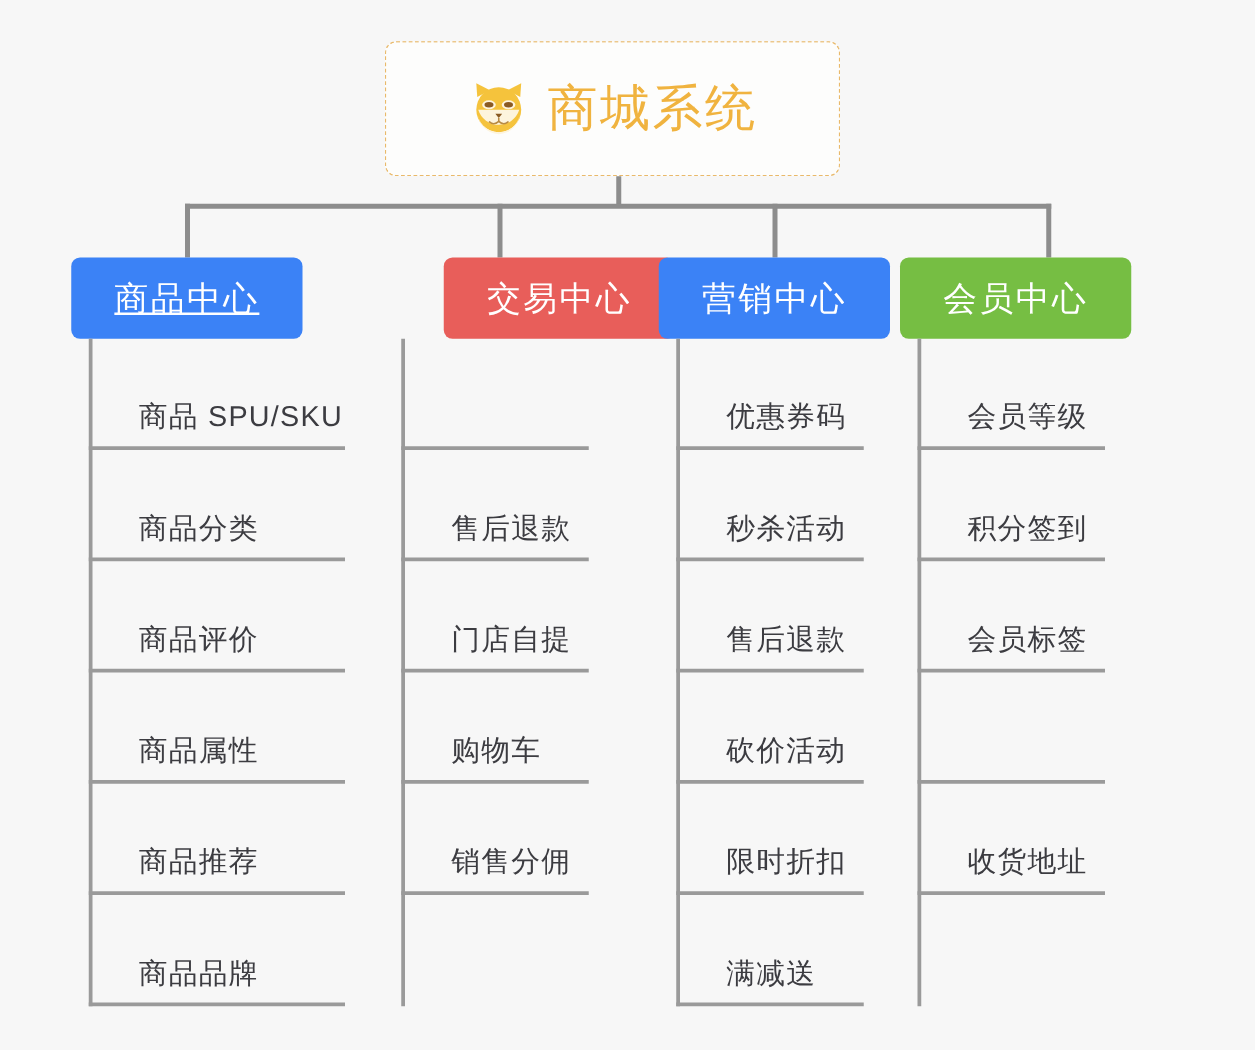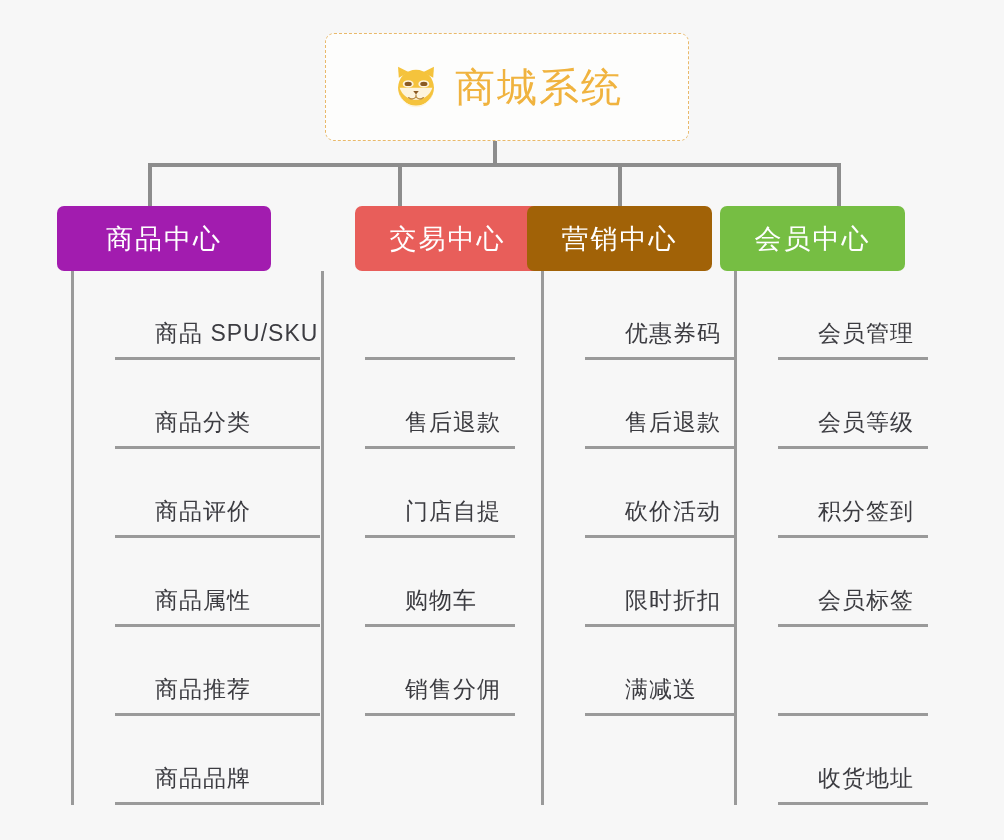--- a/index.html
+++ b/index.html
@@ -23,7 +23,7 @@
   
   .root-node {
     position: absolute;
-    left: 325px;
+    left: 308px;
     top: 33px;
     width: 364px;
     height: 108px;

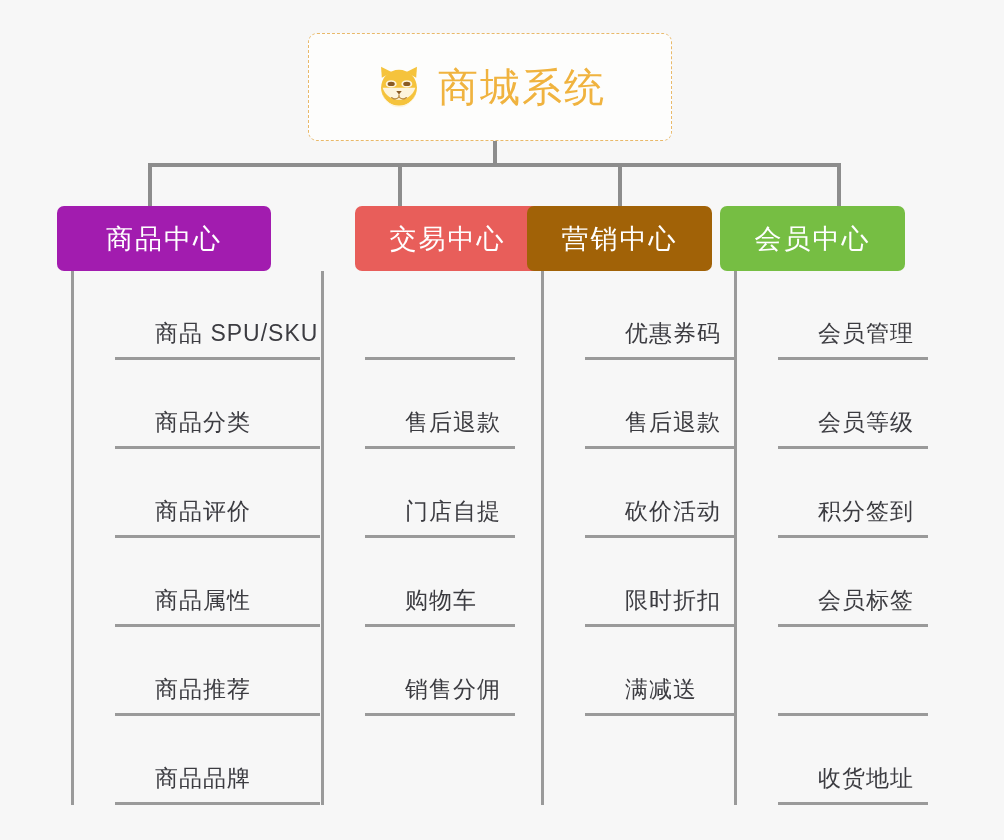--- a/index.html
+++ b/index.html
@@ -170,7 +170,7 @@
 
   <div id="columns-host">
       <div class="column" style="left: 57px; width: 185px;">
-        <div class="col-header" style="background: #a21caf; width: 214px;">
+        <div class="col-header" style="background: #3b82f6; width: 185px; text-decoration: underline;">
           <span>商品中心</span>
         </div>
         <div class="spine" style="left: 14px; height: 534px;"></div>

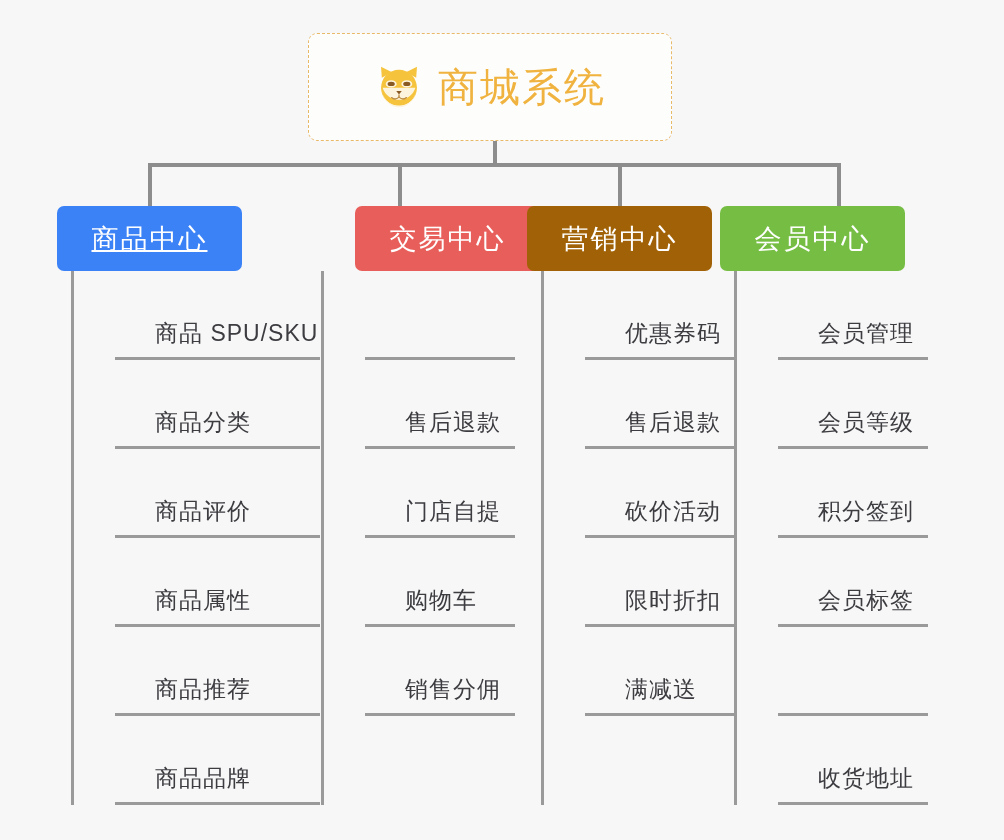--- a/index.html
+++ b/index.html
@@ -219,7 +219,7 @@
         </div>
       </div>
       <div class="column" style="left: 527px; width: 185px;">
-        <div class="col-header" style="background: #a16207; width: 185px;">
+        <div class="col-header" style="background: #3b82f6; width: 185px;">
           <span>营销中心</span>
         </div>
         <div class="spine" style="left: 14px; height: 534px;"></div>

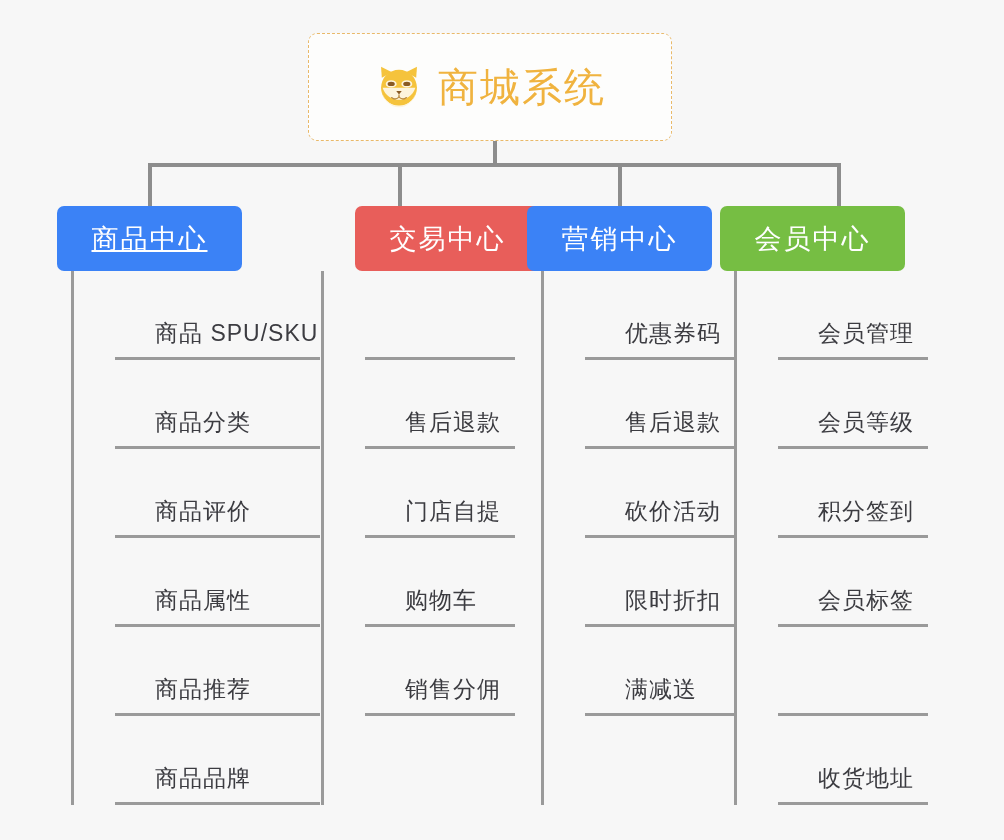--- a/index.html
+++ b/index.html
@@ -101,7 +101,6 @@
   .leaf-list {
     position: relative;
     margin-top: 0;
-    padding-left: 44px;
   }
   .leaf {
     position: relative;

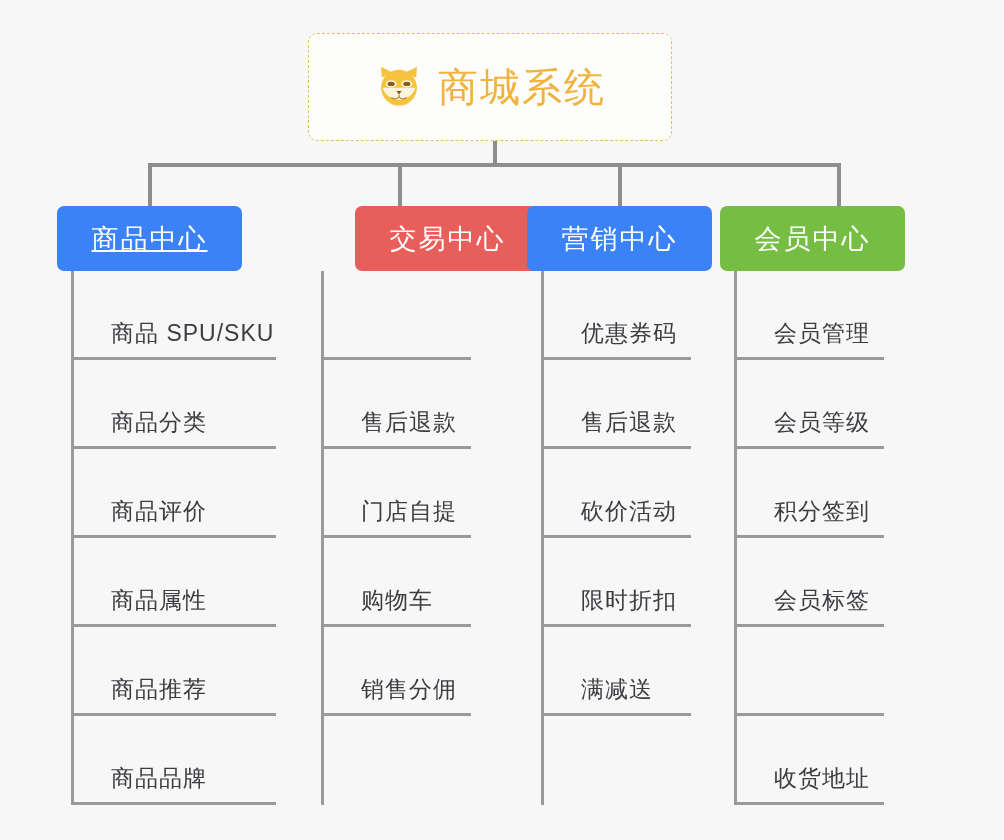--- a/index.html
+++ b/index.html
@@ -247,9 +247,6 @@
         <div class="spine" style="left: 14px; height: 534px;"></div>
         <div class="leaf-list" style="margin-left: 14px;">
           <div class="leaf">
-            <div class="leaf-inner"><span class="leaf-label">会员管理</span><div class="leaf-rule" style="width: 150px;"></div></div>
-          </div>
-          <div class="leaf">
             <div class="leaf-inner"><span class="leaf-label">会员等级</span><div class="leaf-rule" style="width: 150px;"></div></div>
           </div>
           <div class="leaf">

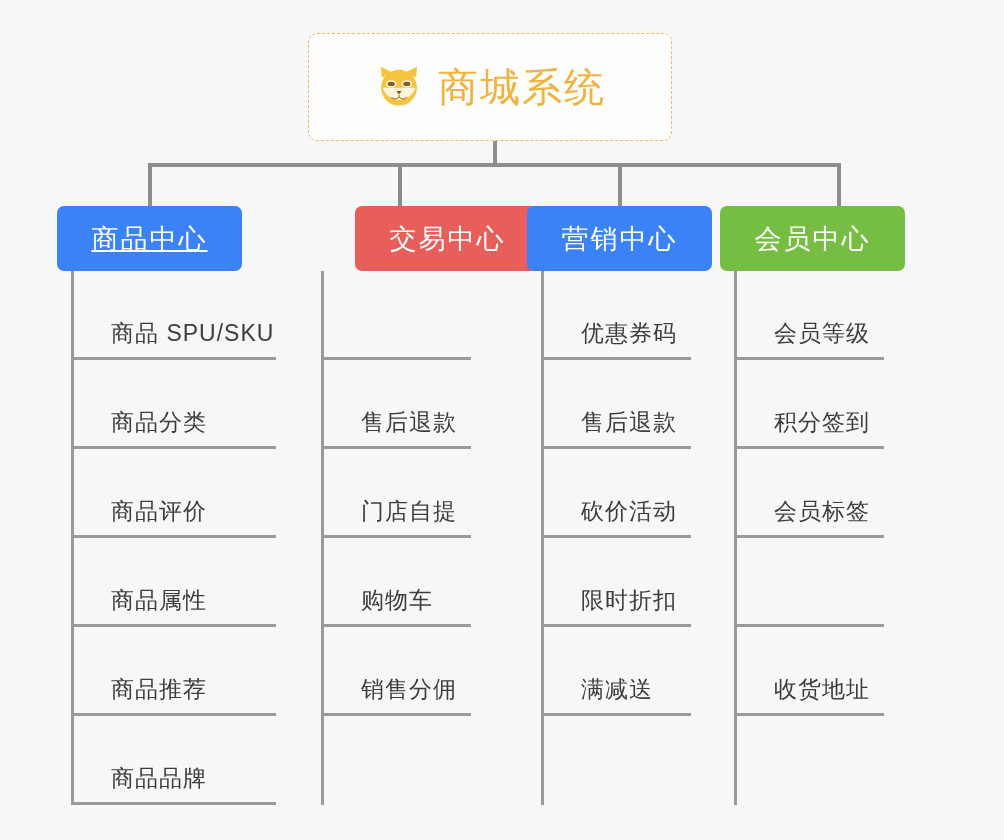--- a/index.html
+++ b/index.html
@@ -227,6 +227,9 @@
             <div class="leaf-inner"><span class="leaf-label">优惠券码</span><div class="leaf-rule" style="width: 150px;"></div></div>
           </div>
           <div class="leaf">
+            <div class="leaf-inner"><span class="leaf-label">秒杀活动</span><div class="leaf-rule" style="width: 150px;"></div></div>
+          </div>
+          <div class="leaf">
             <div class="leaf-inner"><span class="leaf-label">售后退款</span><div class="leaf-rule" style="width: 150px;"></div></div>
           </div>
           <div class="leaf">

